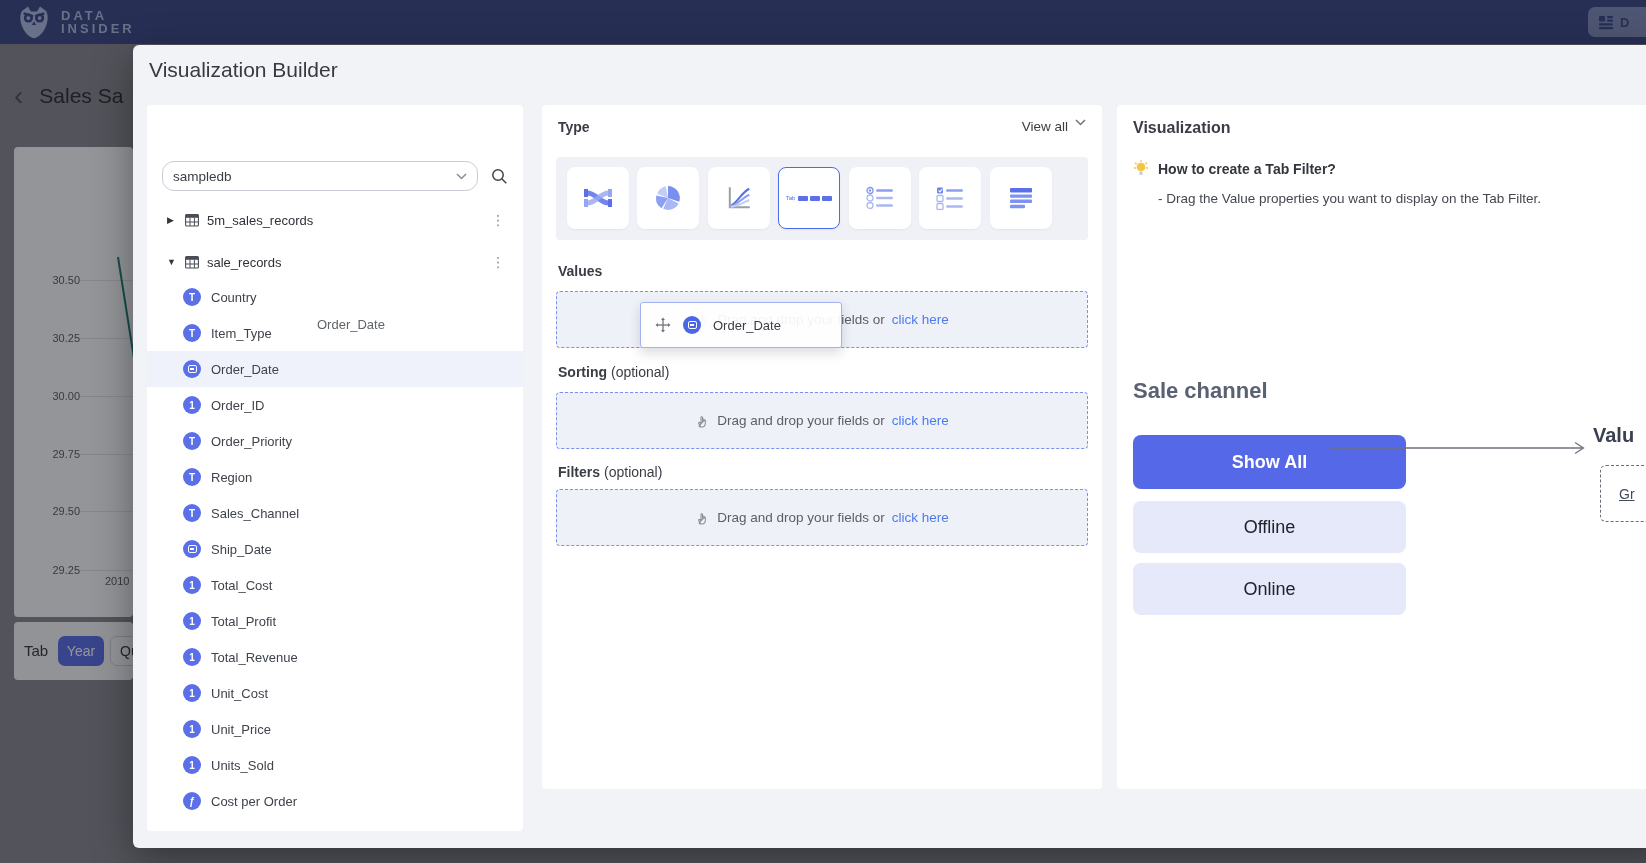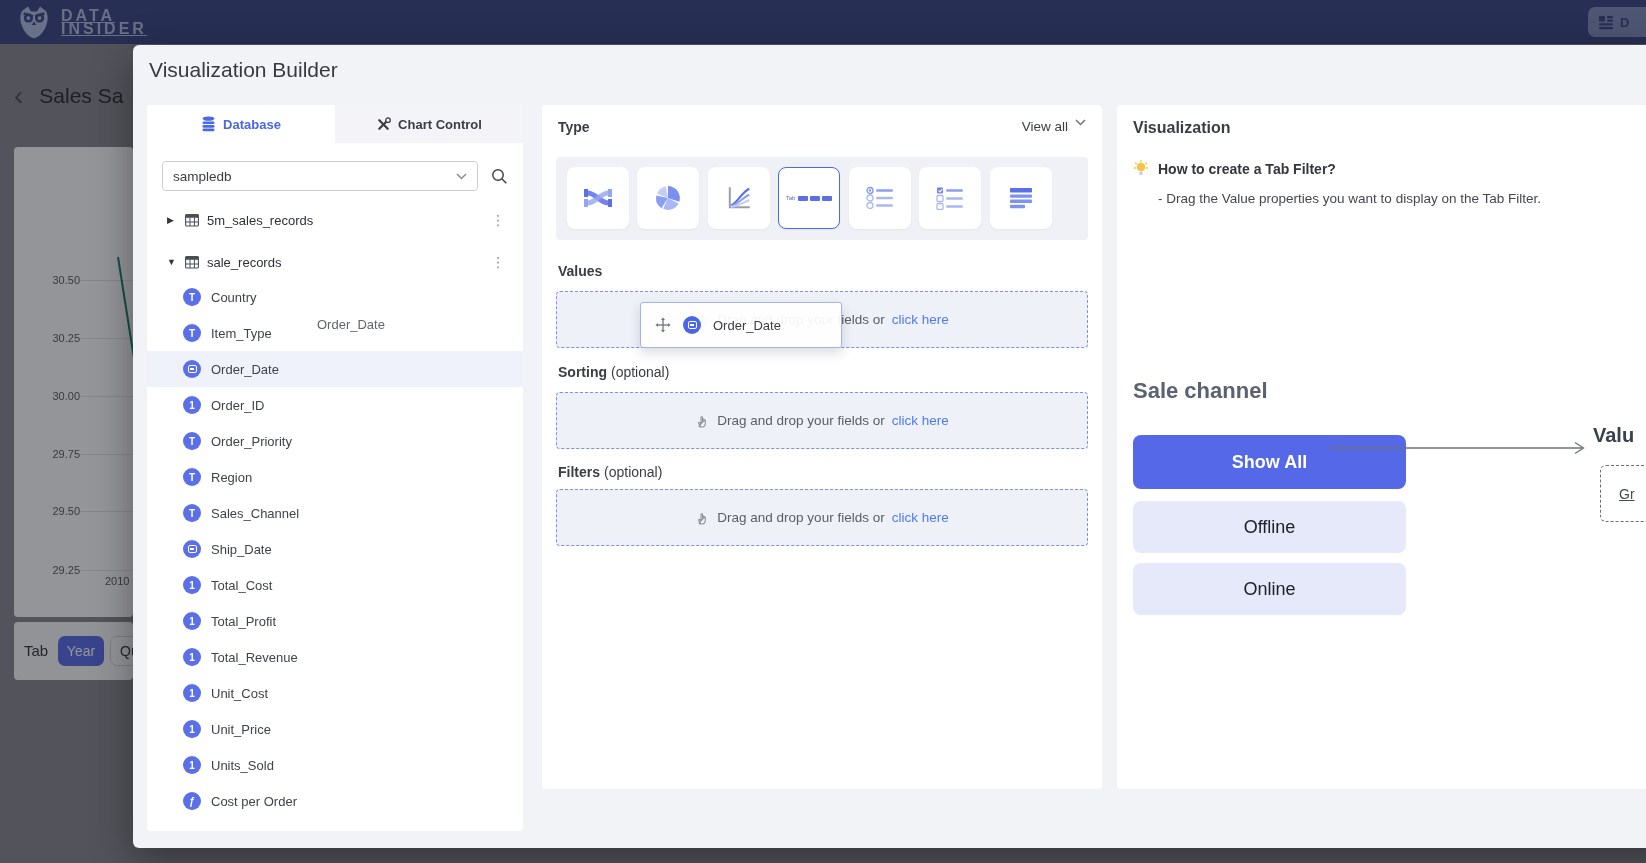--- a/index.html
+++ b/index.html
@@ -9,7 +9,7 @@
   
   .navbar { position:absolute; top:0; left:0; width:1646px; height:44px; background:#272F55; z-index:1; }
   .brand { position:absolute; left:16px; top:4px; display:flex; align-items:center; gap:9px; }
-  .brand-text { color:#6A7087; font-size:16px; font-weight:bold; letter-spacing:3px; line-height:13px;text-decoration:underline; }
+  .brand-text { color:#6A7087; font-size:13px; font-weight:bold; letter-spacing:3px; line-height:13px; }
   .nav-right-btn { position:absolute; right:-14px; top:7px; width:72px; height:30px; background:#4E5673;
     border:none; border-radius:7px; display:flex; align-items:center; gap:6px; padding-left:10px;
     color:#272F55; font-size:13px; font-weight:bold; font-family:inherit; }

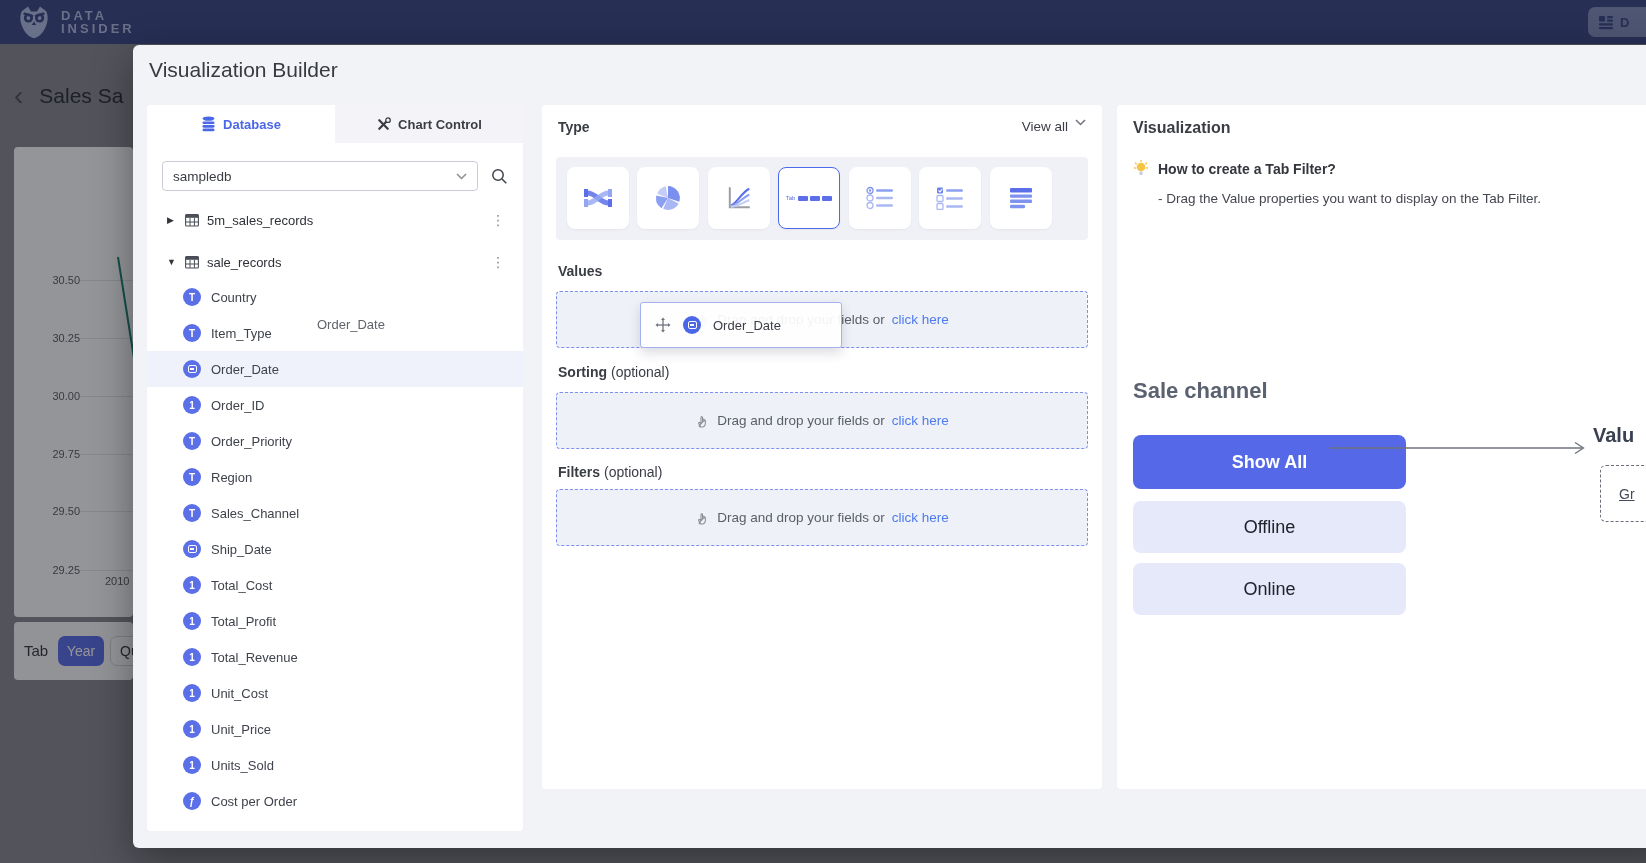--- a/index.html
+++ b/index.html
@@ -185,31 +185,6 @@
   <div class="modal-title">Visualization Builder</div>
 
   <section class="panel left-panel">
-    <div class="tabs">
-      <div class="tab active">
-        <span>
-          <svg width="15" height="16" viewBox="0 0 15 16">
-            <ellipse cx="7.5" cy="2.6" rx="6" ry="2.2" fill="#4A67E8"></ellipse>
-            <rect x="1.5" y="5.4" width="12" height="2.7" rx="1.35" fill="#4A67E8"></rect>
-            <rect x="1.5" y="9" width="12" height="2.7" rx="1.35" fill="#4A67E8"></rect>
-            <rect x="1.5" y="12.6" width="12" height="2.7" rx="1.35" fill="#4A67E8"></rect>
-          </svg>
-        </span>
-        <span>Database</span>
-      </div>
-      <div class="tab inactive">
-        <span>
-          <svg width="15" height="15" viewBox="0 0 16 16">
-            <g stroke="#3A3D44" stroke-width="2.4" stroke-linecap="round">
-              <path d="M3.5 12.5 L12.5 3.5"></path>
-                <path d="M3.5 3.5 L12.5 12.5"></path>
-            </g>
-            <circle cx="12.8" cy="3.4" r="2.4" fill="#F4F4F8" stroke="#3A3D44" stroke-width="1.4"></circle>
-          </svg>
-        </span>
-        <span>Chart Control</span>
-      </div>
-    </div>
 
     <div class="search-row">
       <div class="db-select">

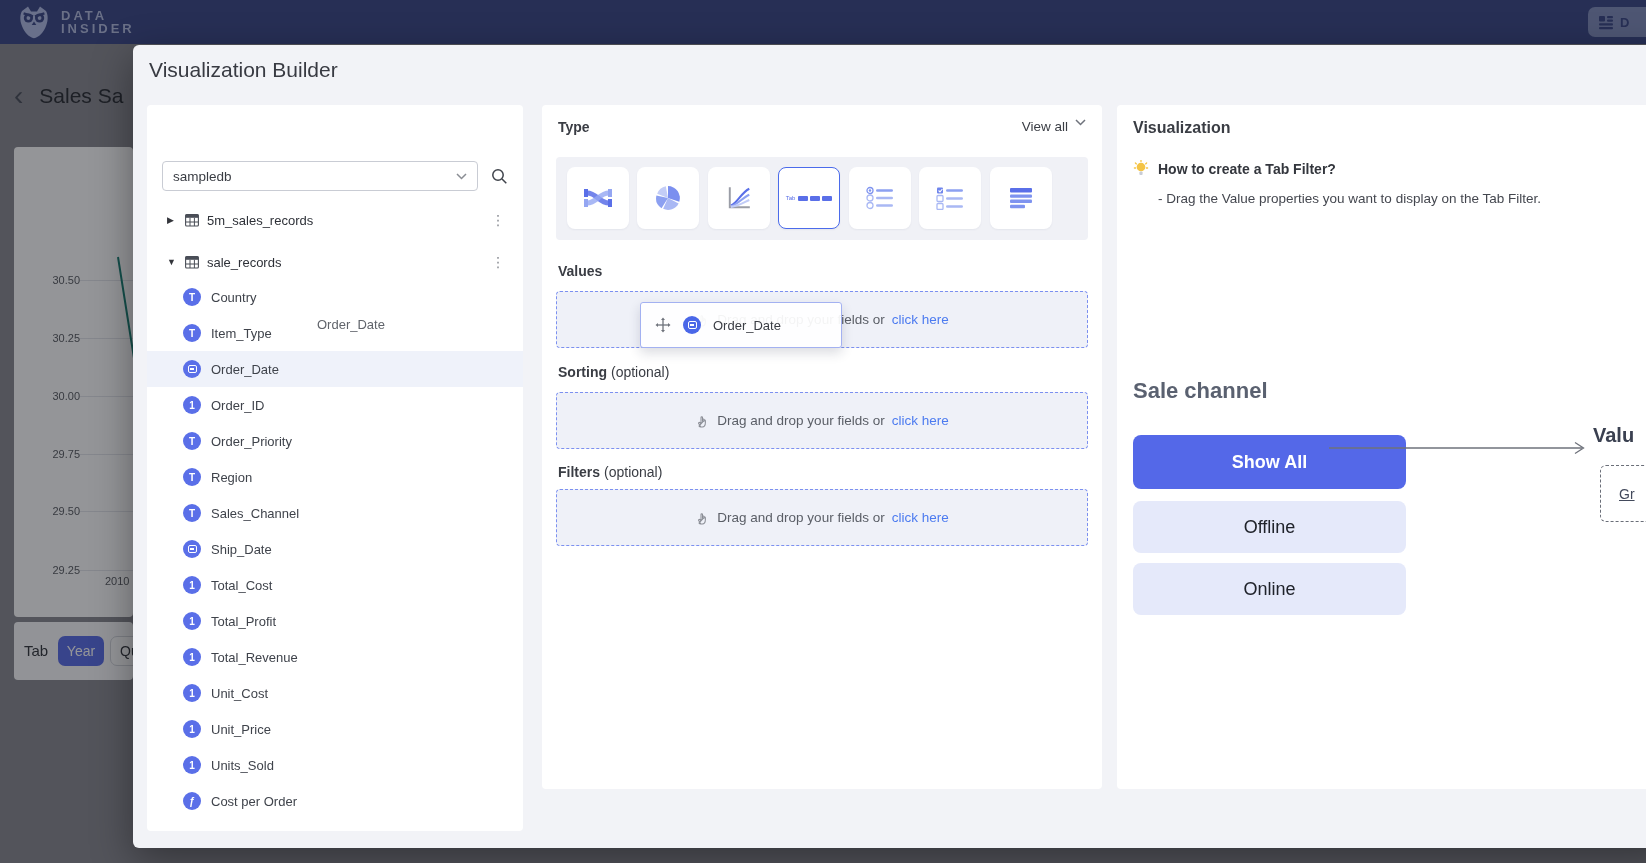--- a/index.html
+++ b/index.html
@@ -49,7 +49,7 @@
   .tab.active { background:#FFFFFF; color:#4A67E8; }
   .tab.inactive { background:#F4F4F8; color:#3A3D44; }
   .search-row { position:absolute; left:15px; top:56px; width:346px; height:30px; }
-  .db-select { position:absolute; left:0; top:0; width:316px; height:30px; border:1px solid #C9CCD4; border-radius:4px;
+  .db-select { position:absolute; left:0; top:0; width:316px; height:30px; border:1px solid #C9CCD4; border-radius:12px;
     background:#fff; font-size:13.5px; color:#3A3D44; display:flex; align-items:center; padding:0 10px; }
   .db-select .chev { margin-left:auto; }
   .mag { position:absolute; right:0; top:6px; }

